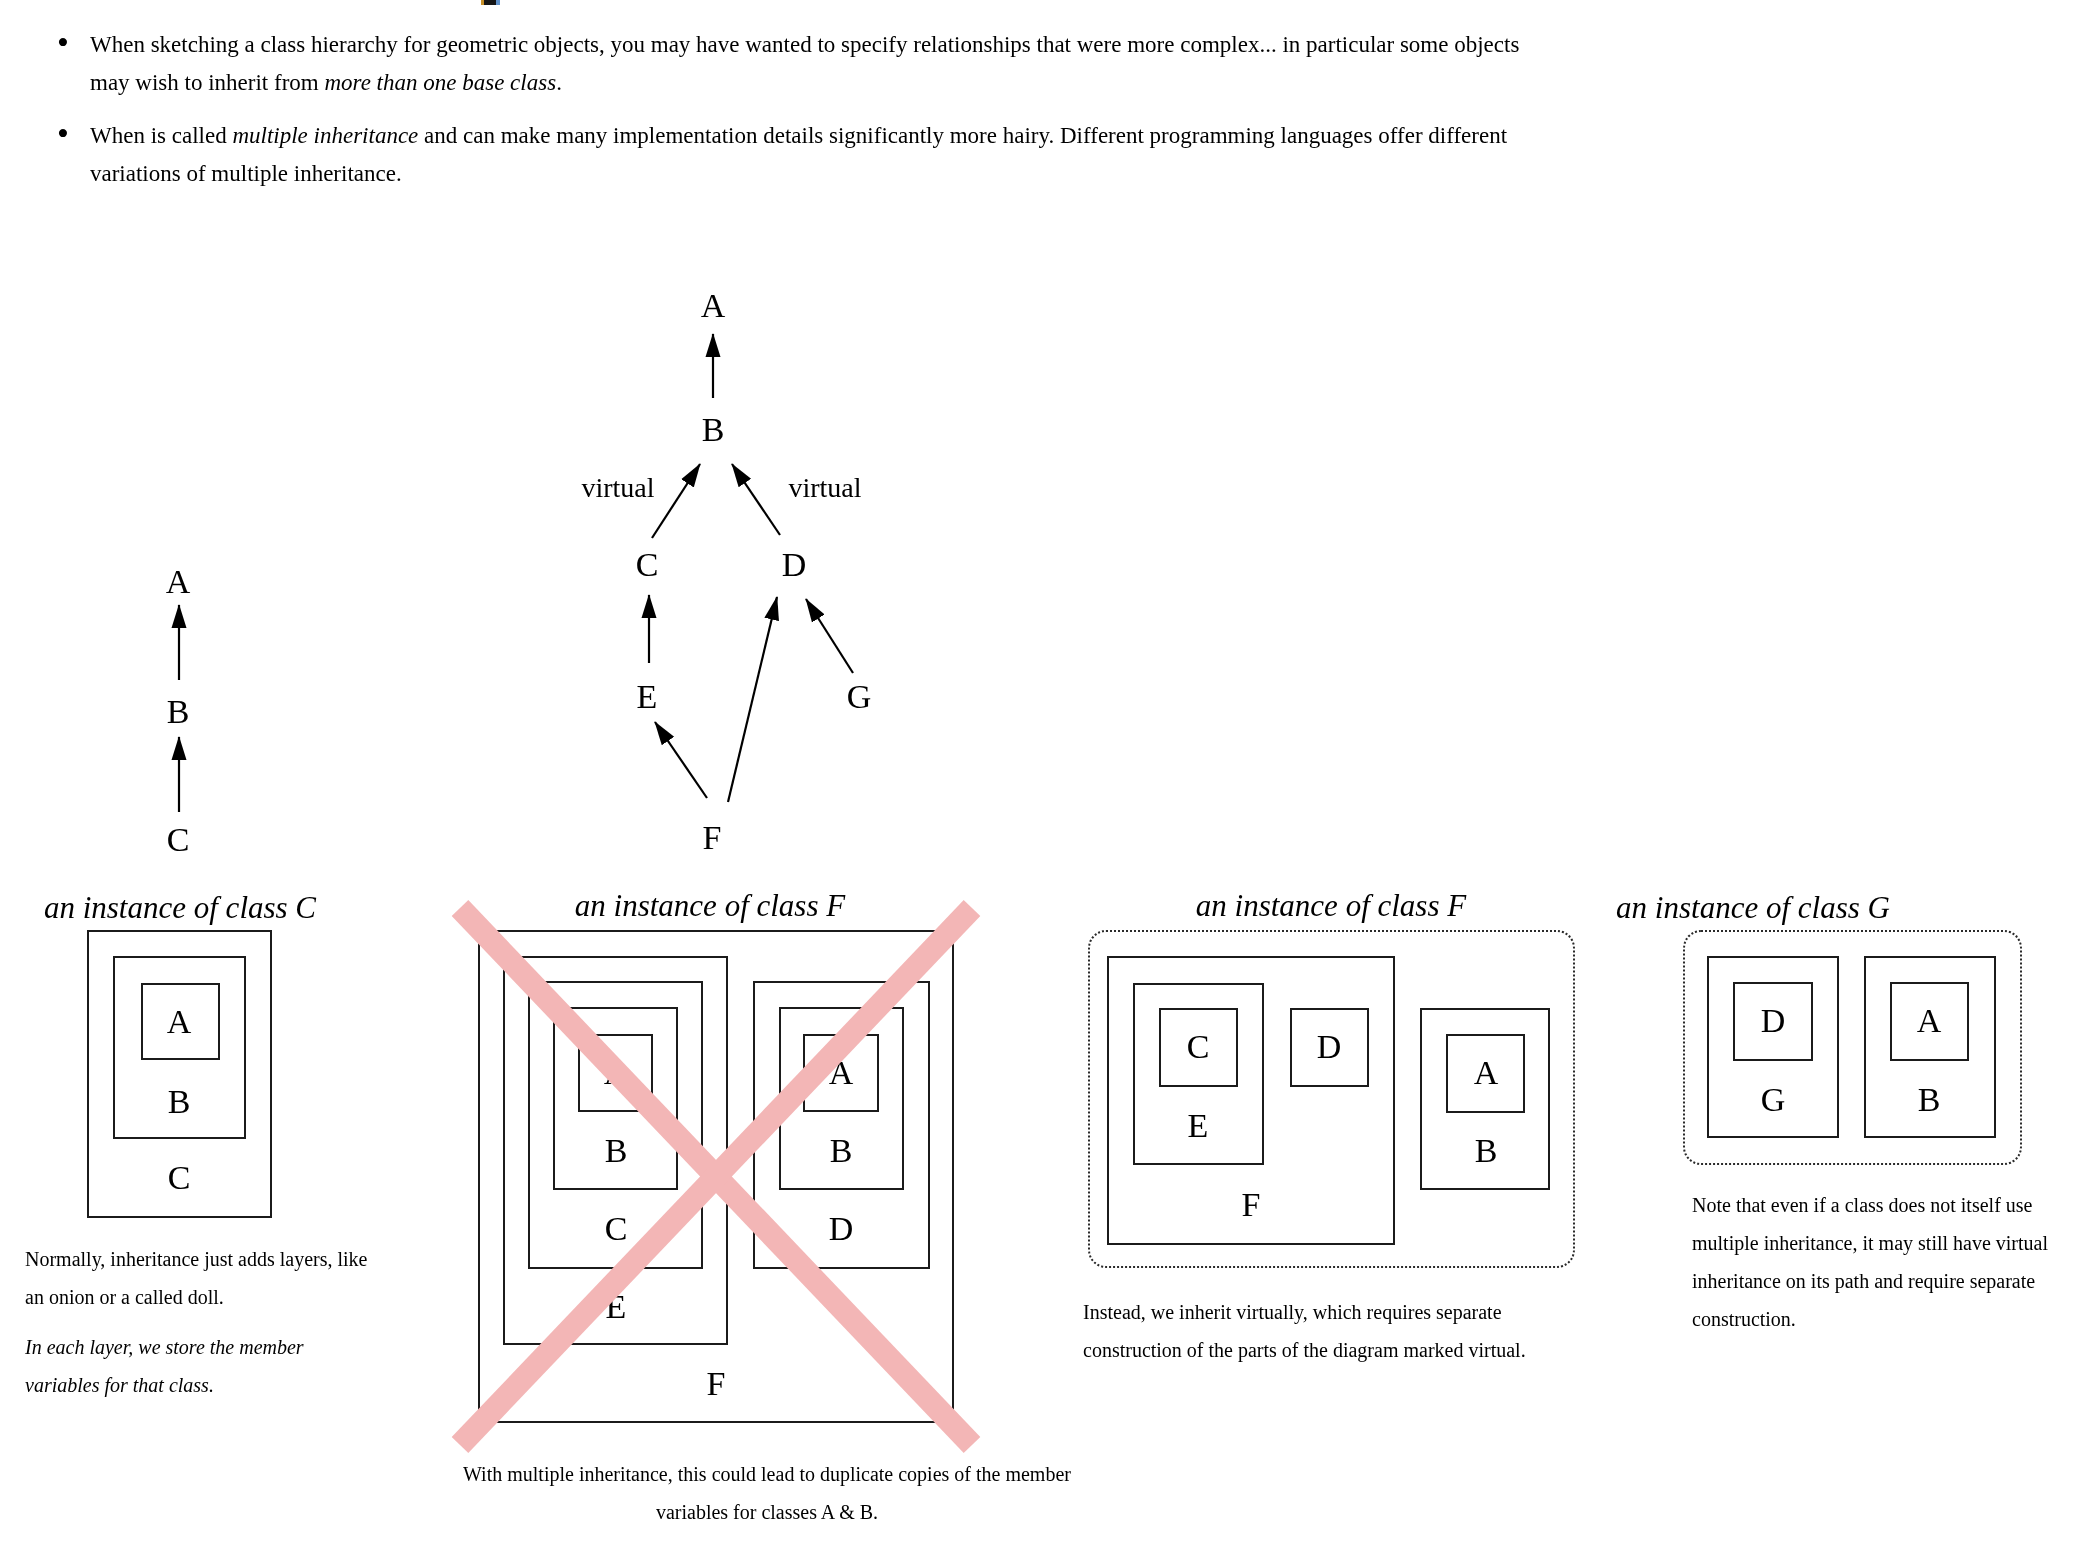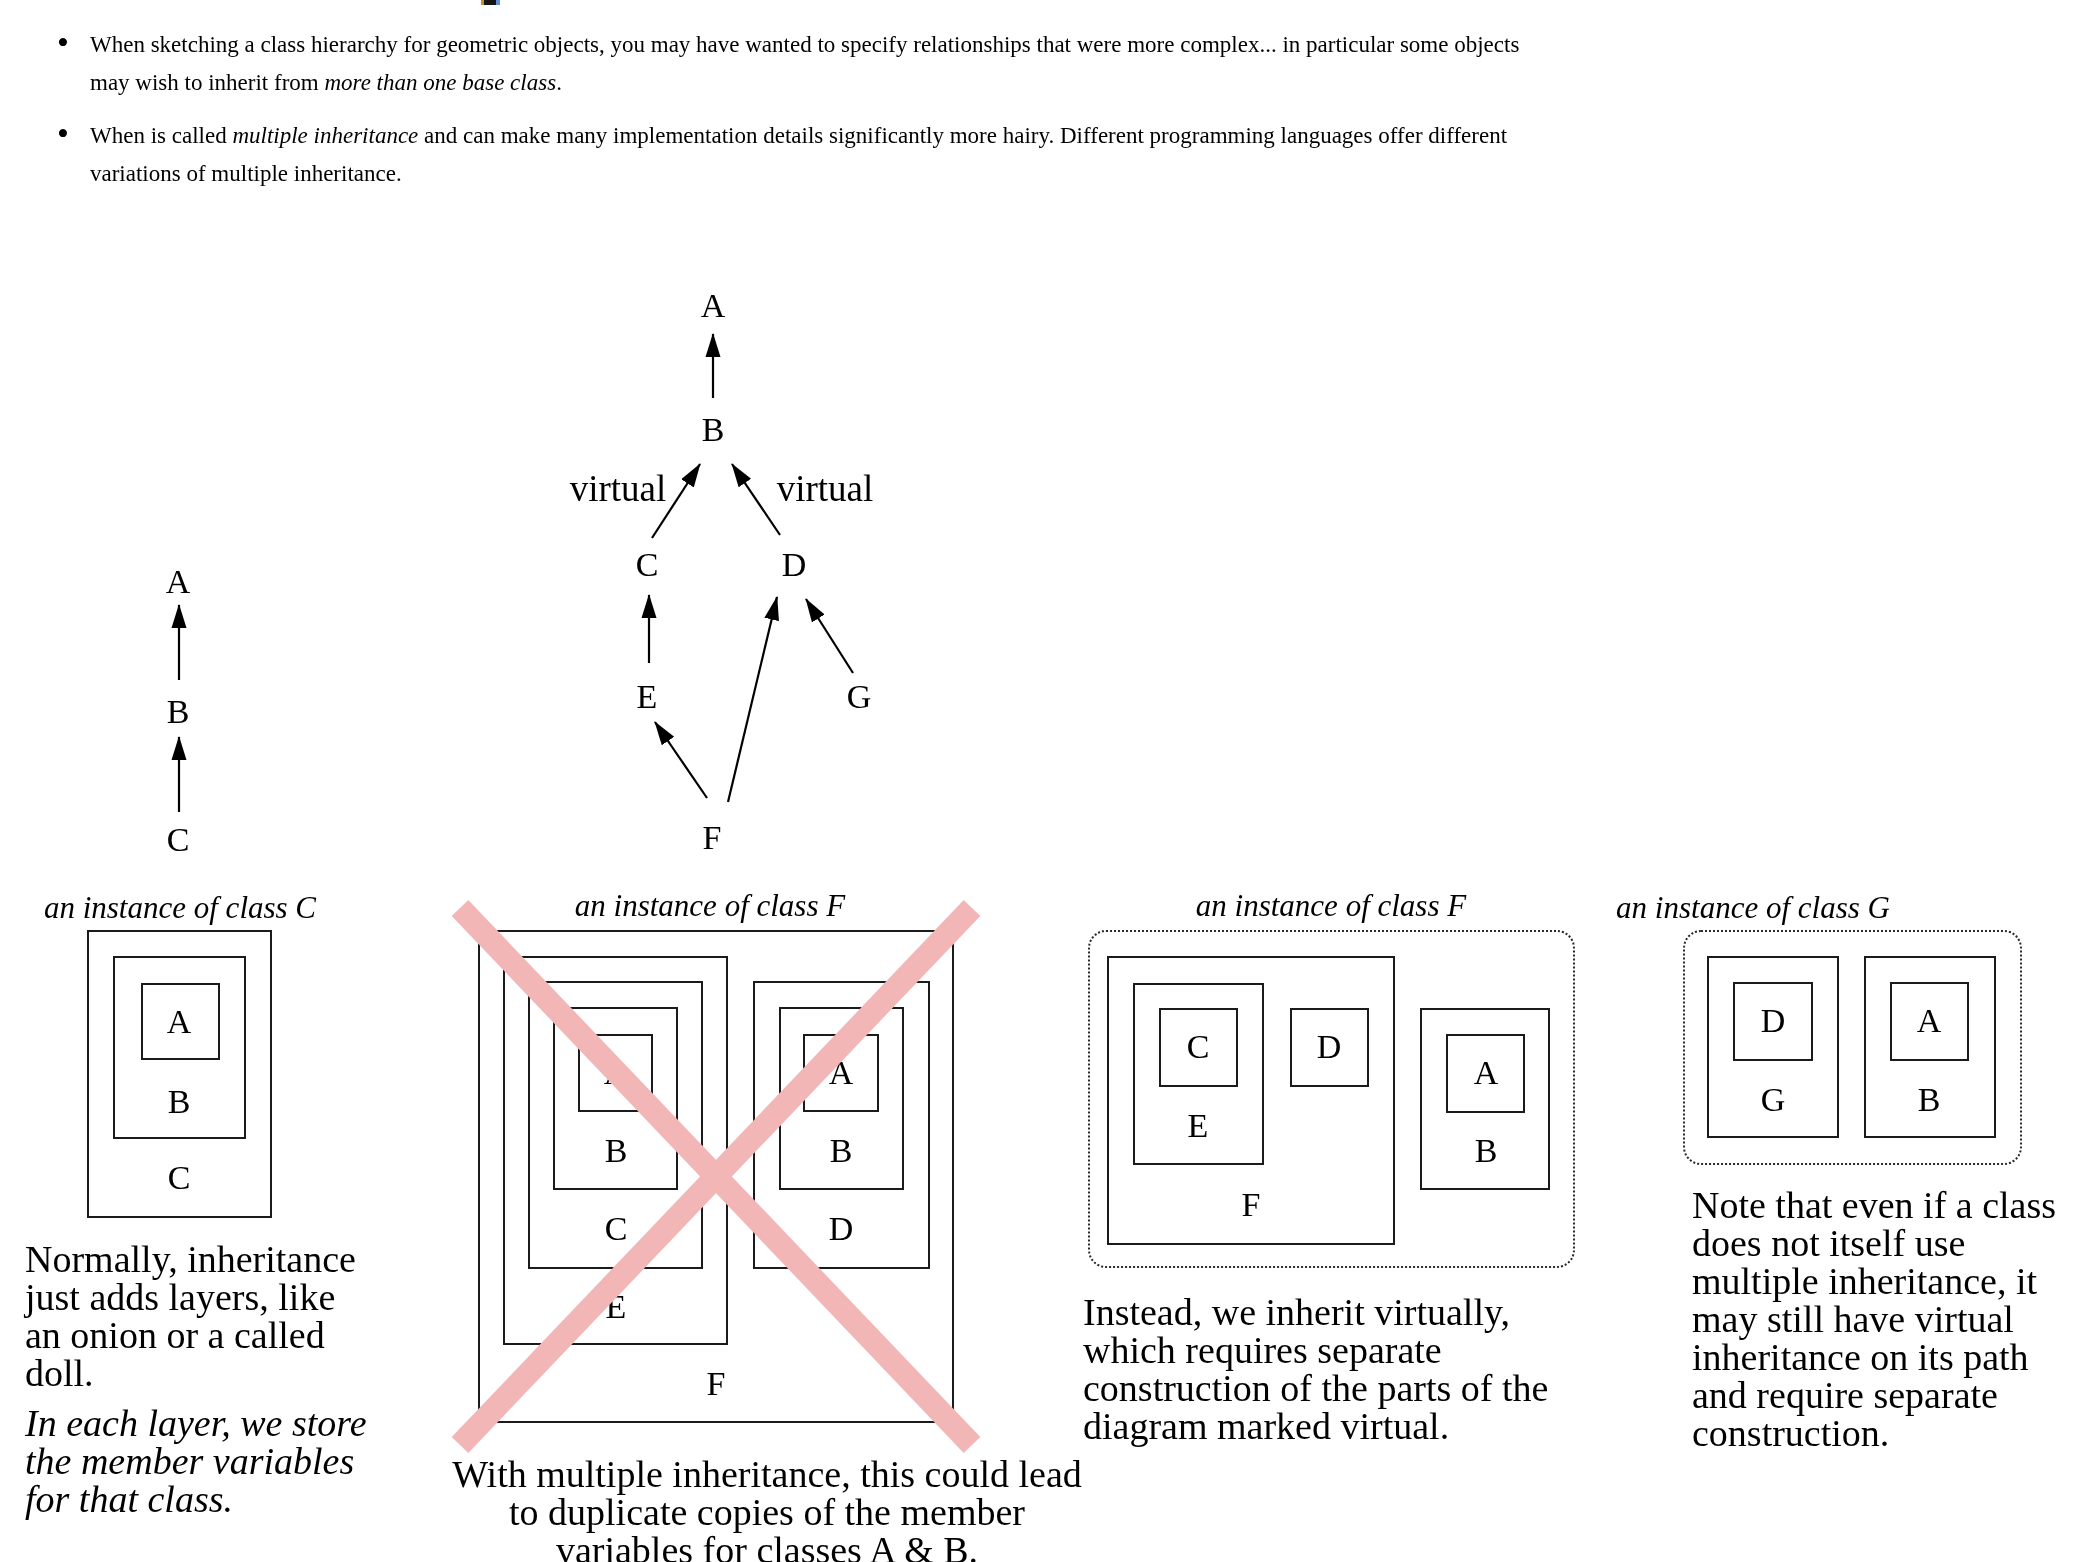--- a/index.html
+++ b/index.html
@@ -36,7 +36,7 @@
   }
   .virtual-label{
     position:absolute; transform:translate(-50%,-50%);
-    font-size:37px; white-space:nowrap;
+    font-size:28px; white-space:nowrap;
   }
 
   

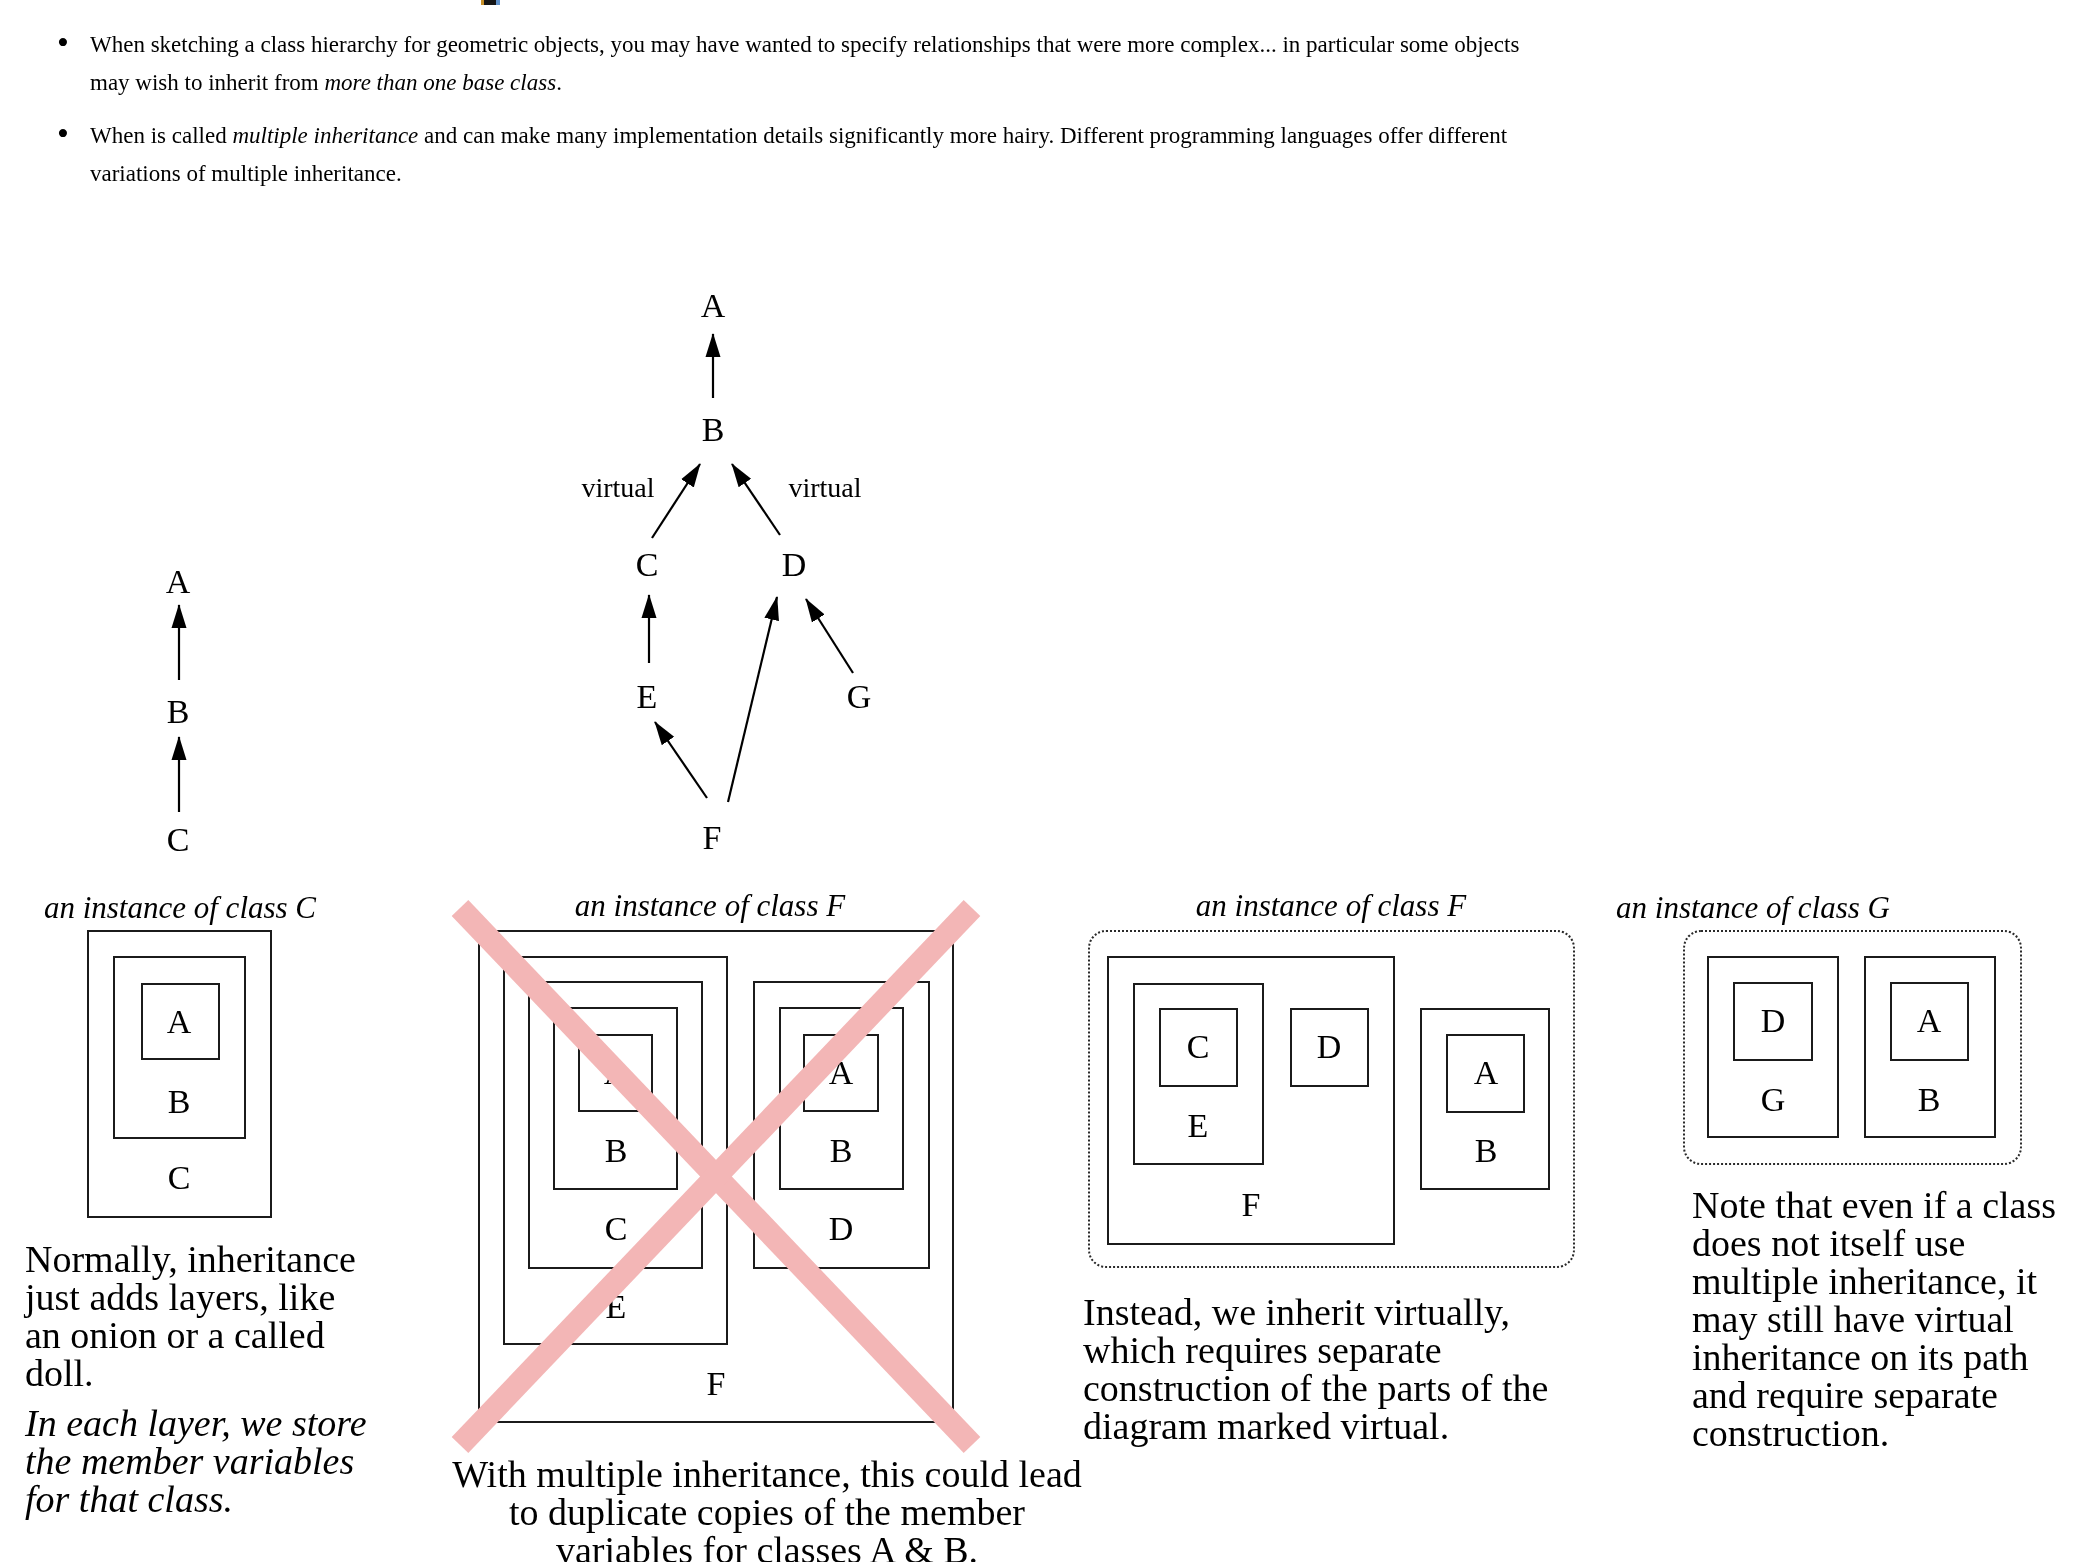--- a/index.html
+++ b/index.html
@@ -57,7 +57,7 @@
 
   
   .caption{
-    position:absolute; font-size:38px; line-height:38px; text-align:left;
+    position:absolute; font-size:20px; line-height:38px; text-align:left;
   }
   .caption p + p { margin-top:12px;font-style:italic; }
   .cap-normally{ left:25px;  top:1240px; width:352px; }

